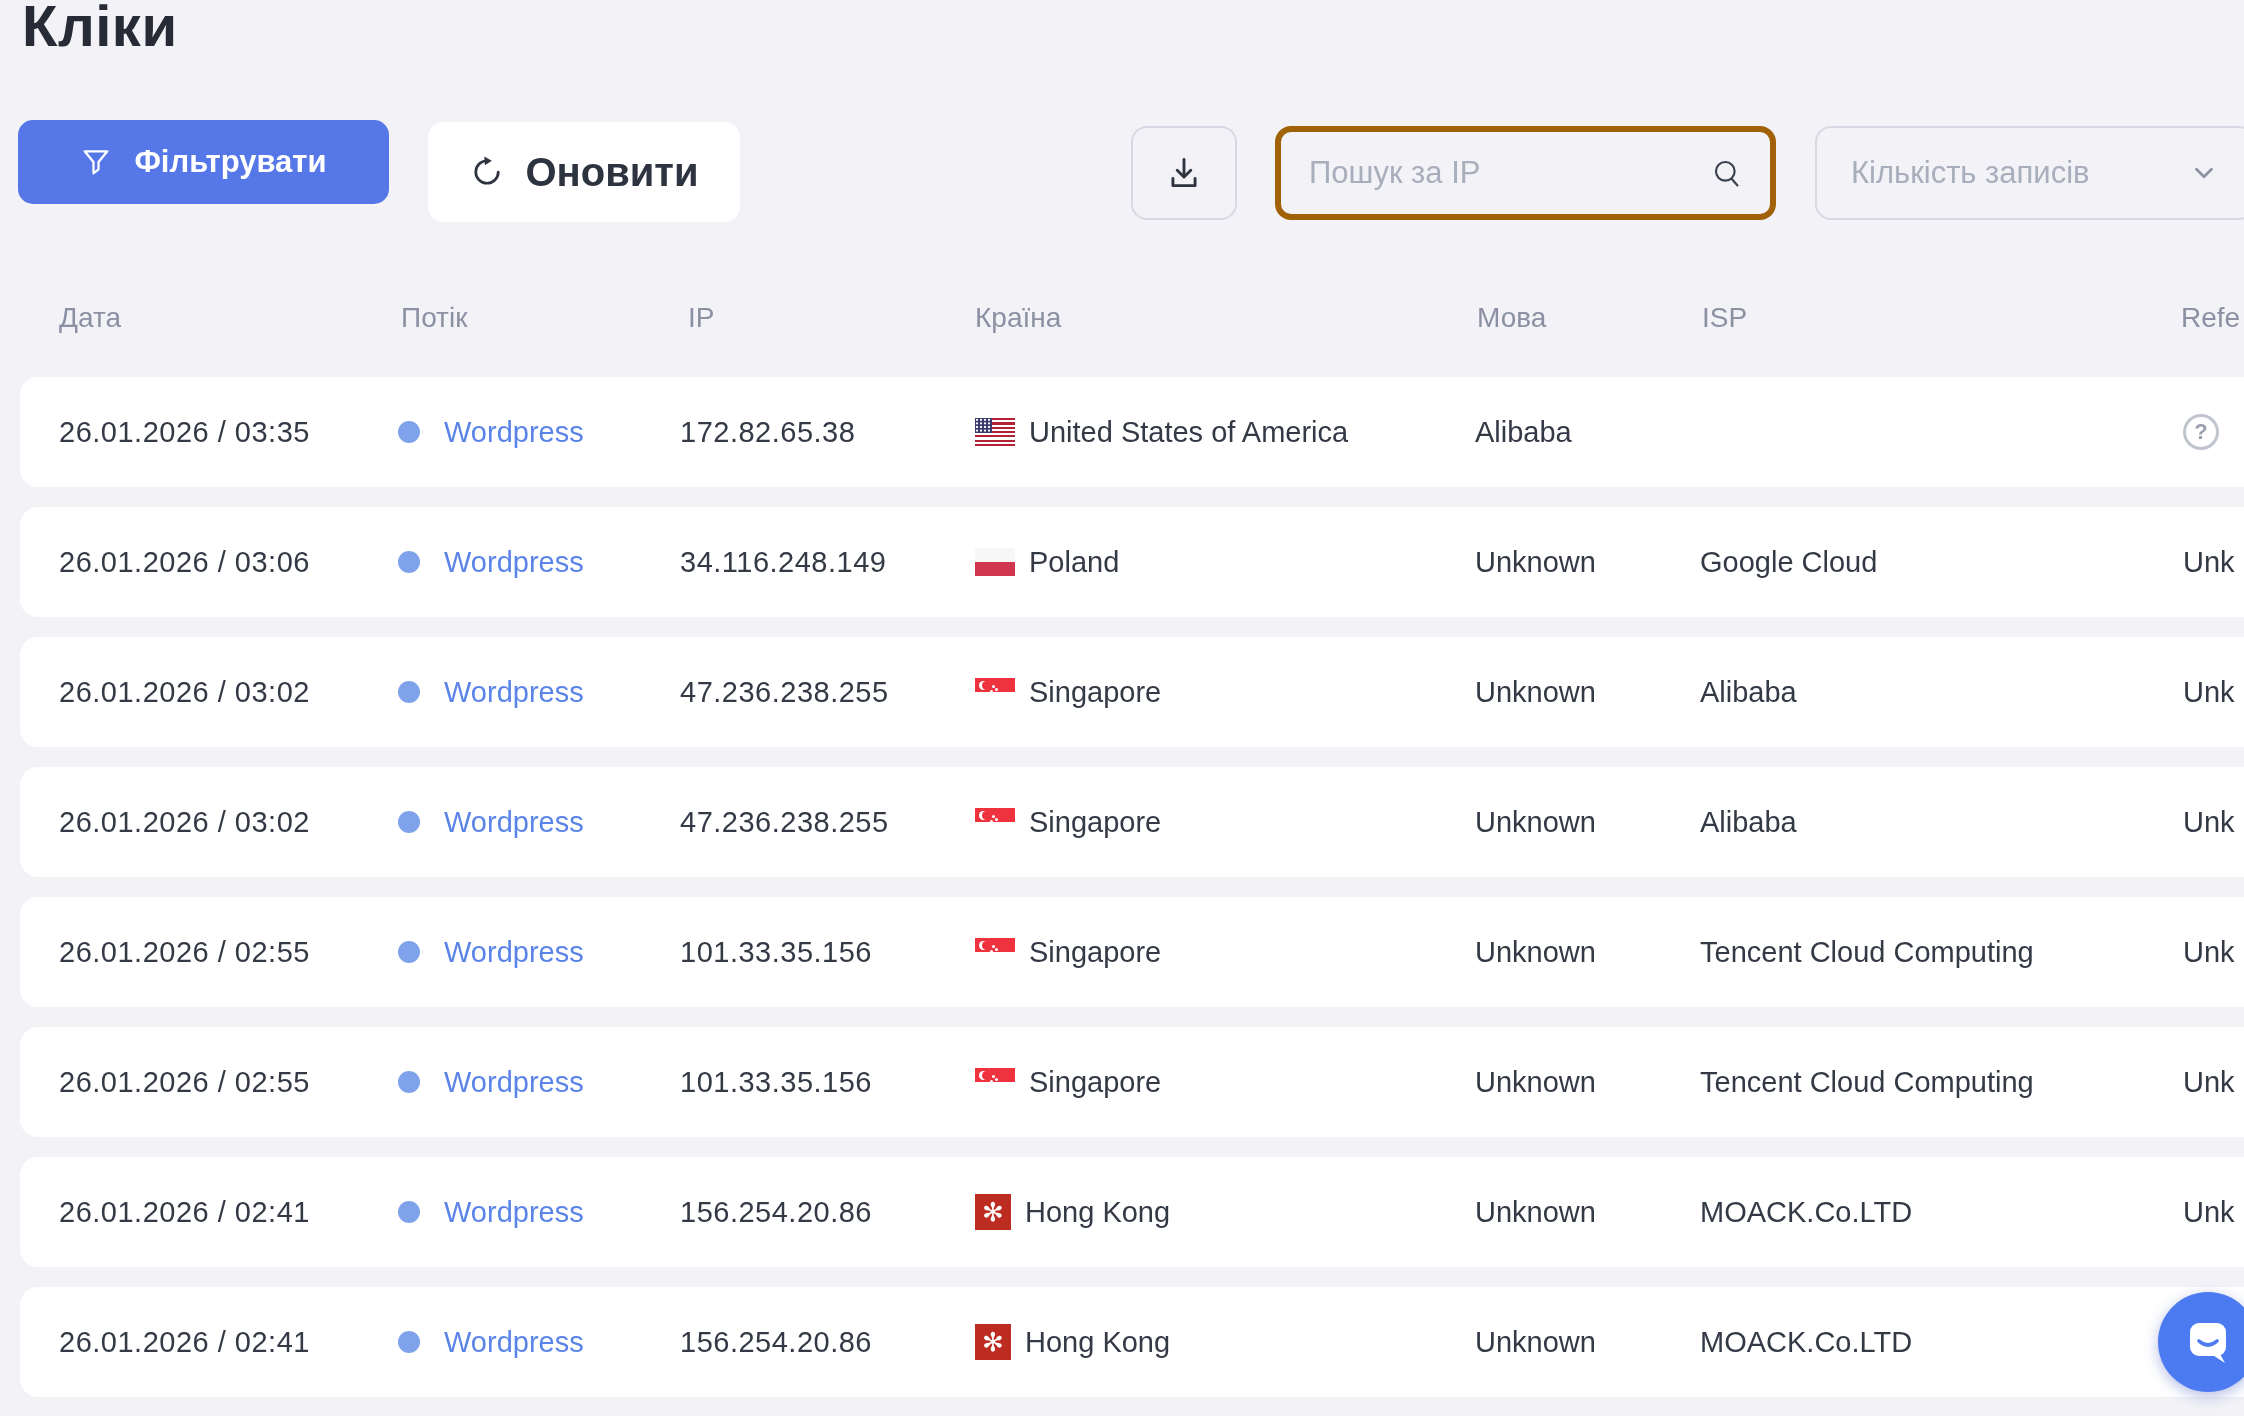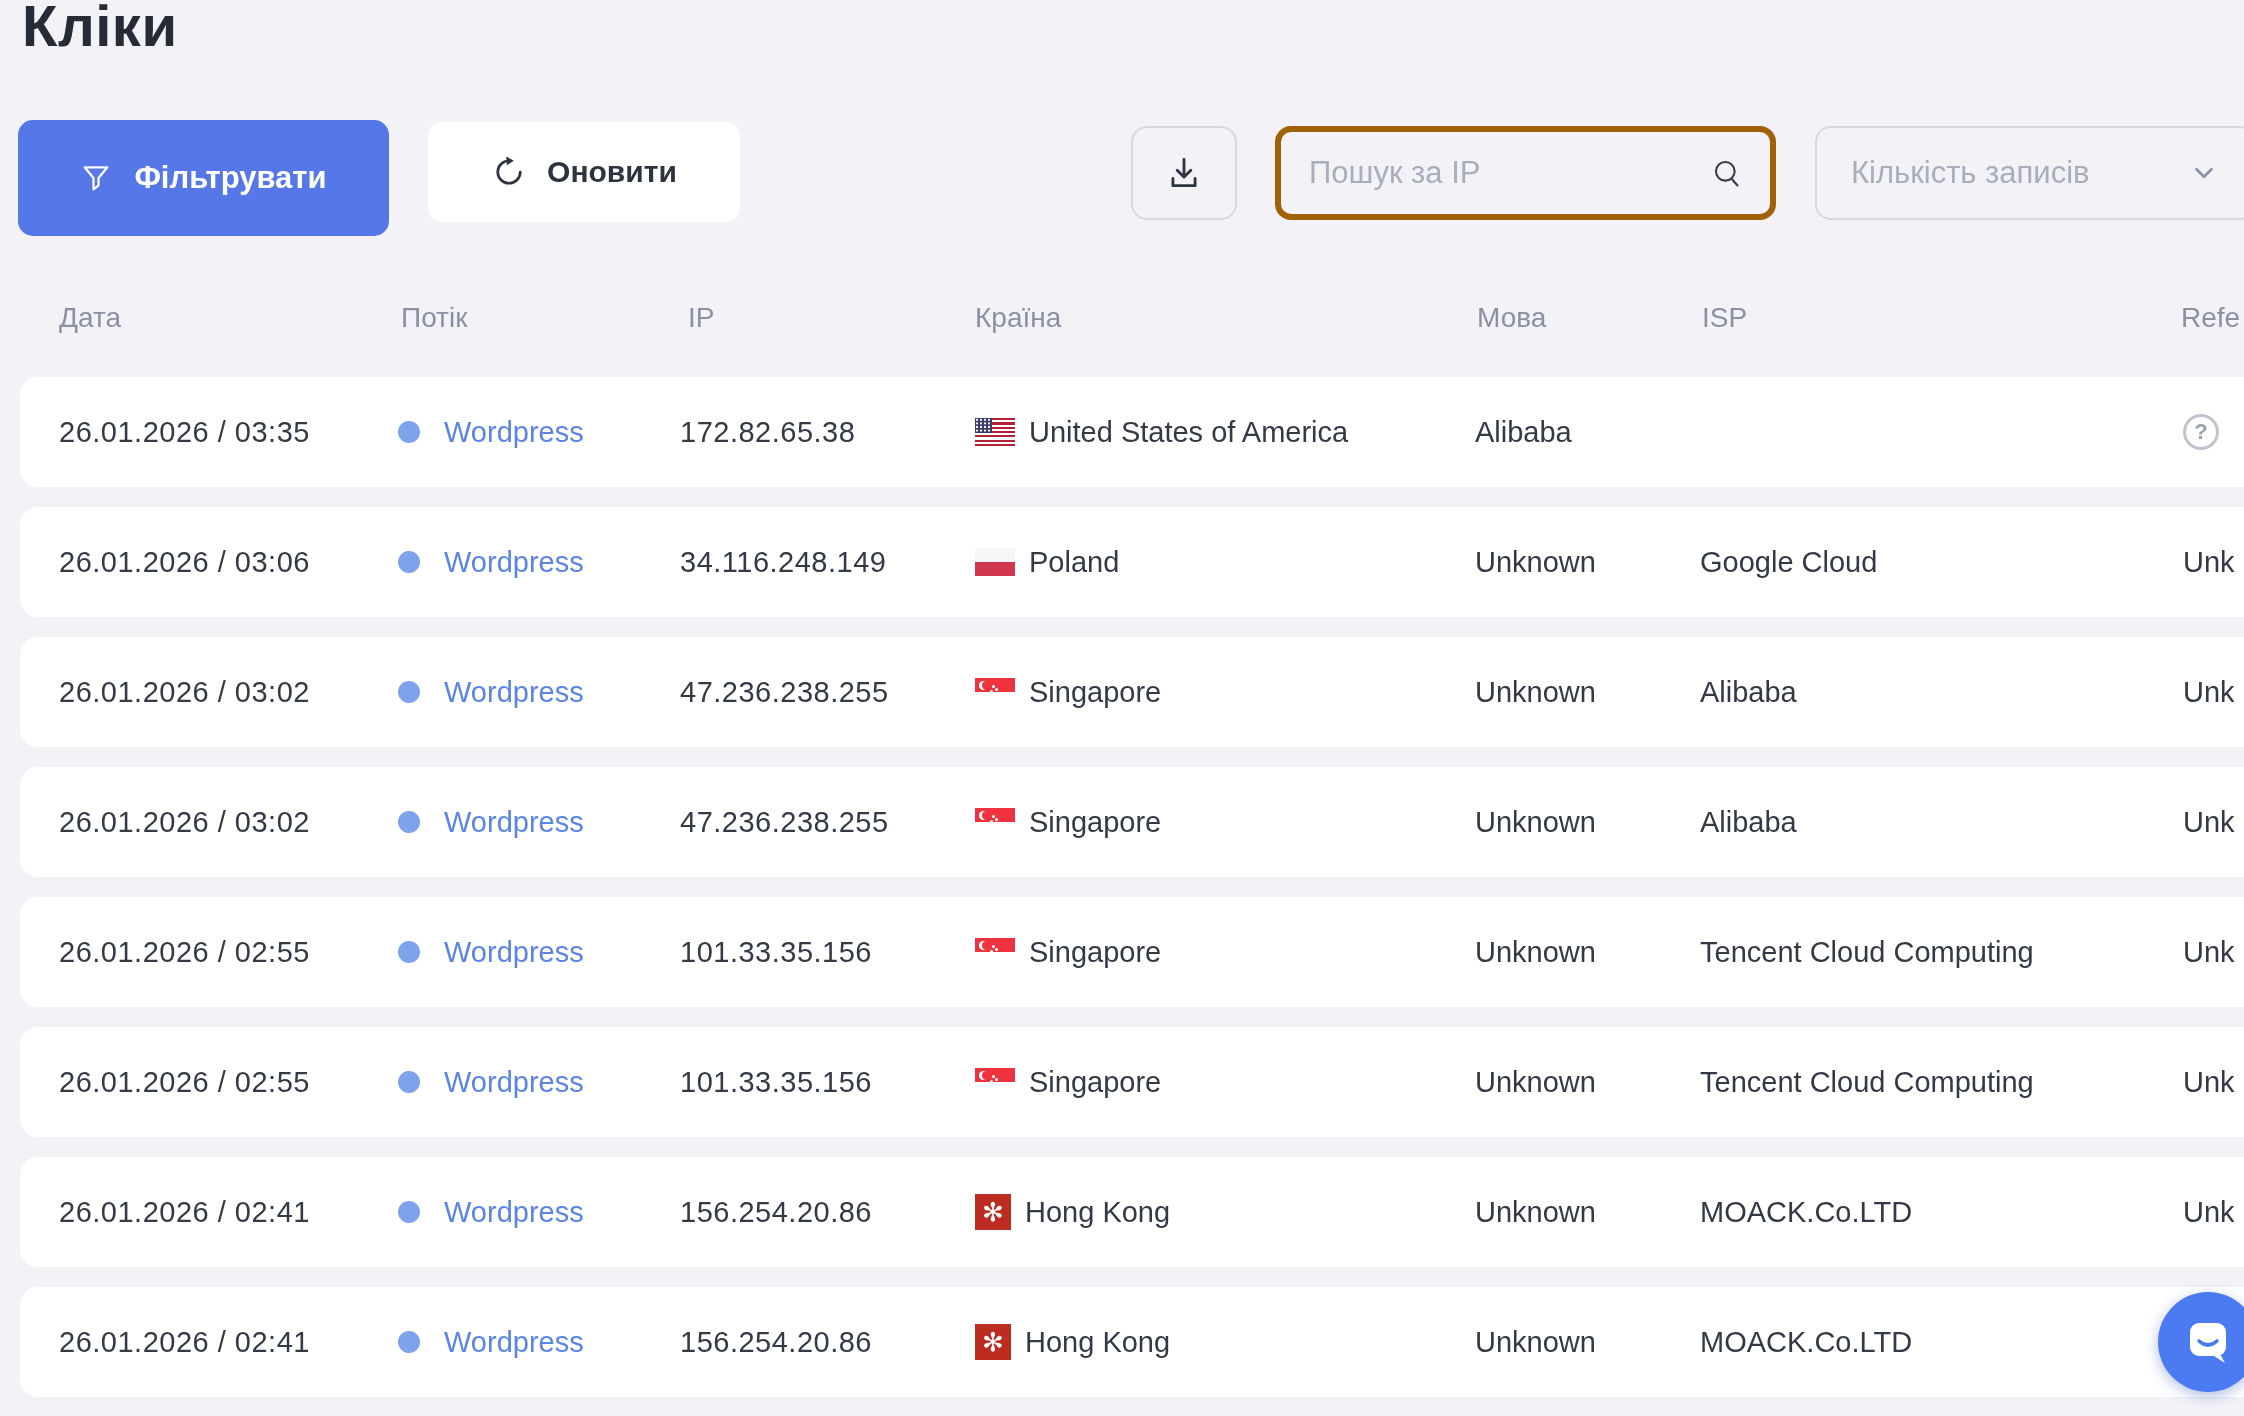--- a/index.html
+++ b/index.html
@@ -16,7 +16,7 @@
   }
   
   .btn-filter{
-    position:absolute;left:18px;top:120px;width:371px;height:116px;
+    position:absolute;left:18px;top:120px;width:371px;height:84px;
     background:#5577e8;border:none;border-radius:15px;cursor:pointer;
     display:flex;align-items:center;justify-content:center;gap:22px;
     color:#fff;font-size:31px;font-weight:600;font-family:inherit;

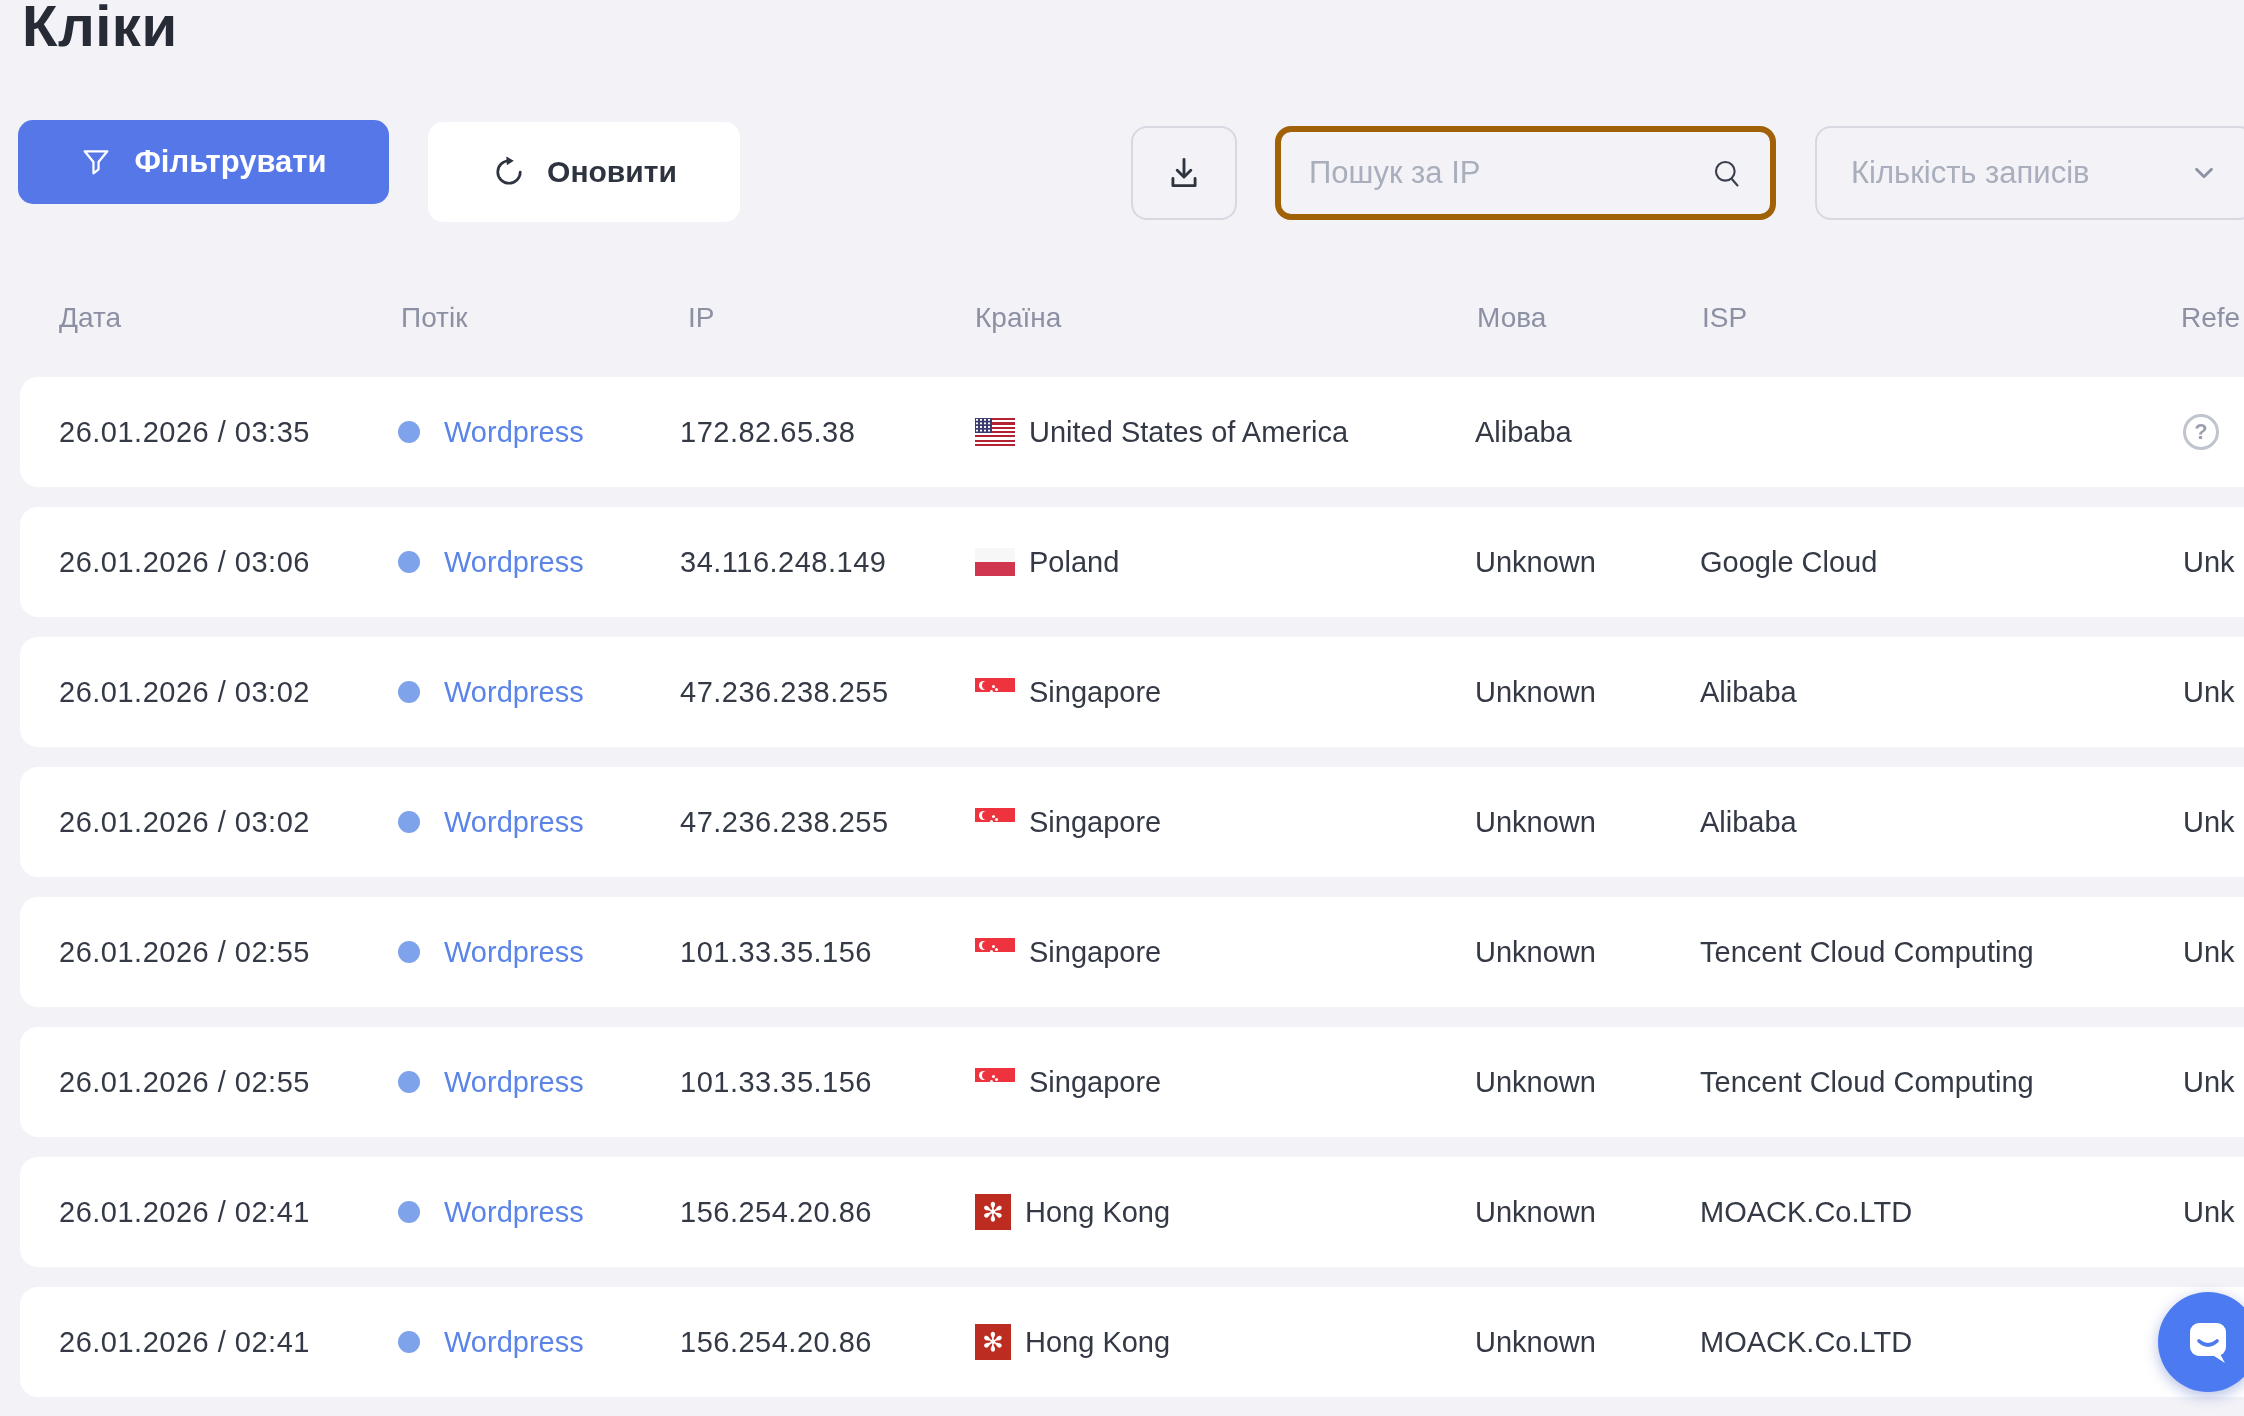--- a/index.html
+++ b/index.html
@@ -25,7 +25,7 @@
     position:absolute;left:428px;top:122px;width:312px;height:100px;
     background:#ffffff;border:none;border-radius:15px;cursor:pointer;
     display:flex;align-items:center;justify-content:center;gap:20px;
-    color:#2e3340;font-size:30px;font-weight:600;font-family:inherit;
+    color:#2e3340;font-size:40px;font-weight:600;font-family:inherit;
   }
   .btn-download{
     position:absolute;left:1131px;top:126px;width:106px;height:94px;

